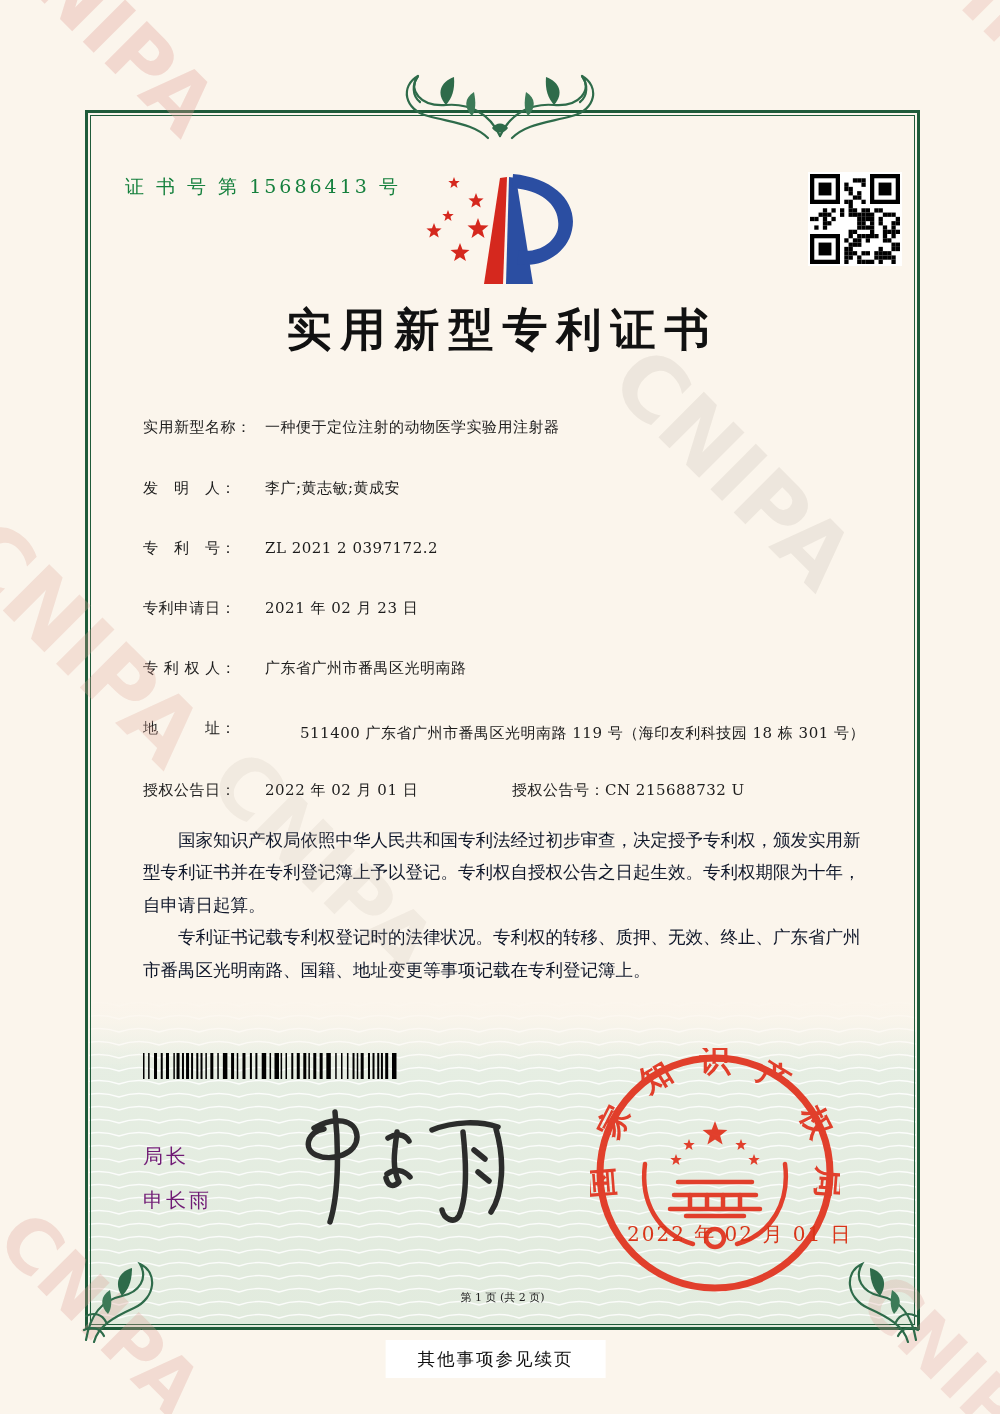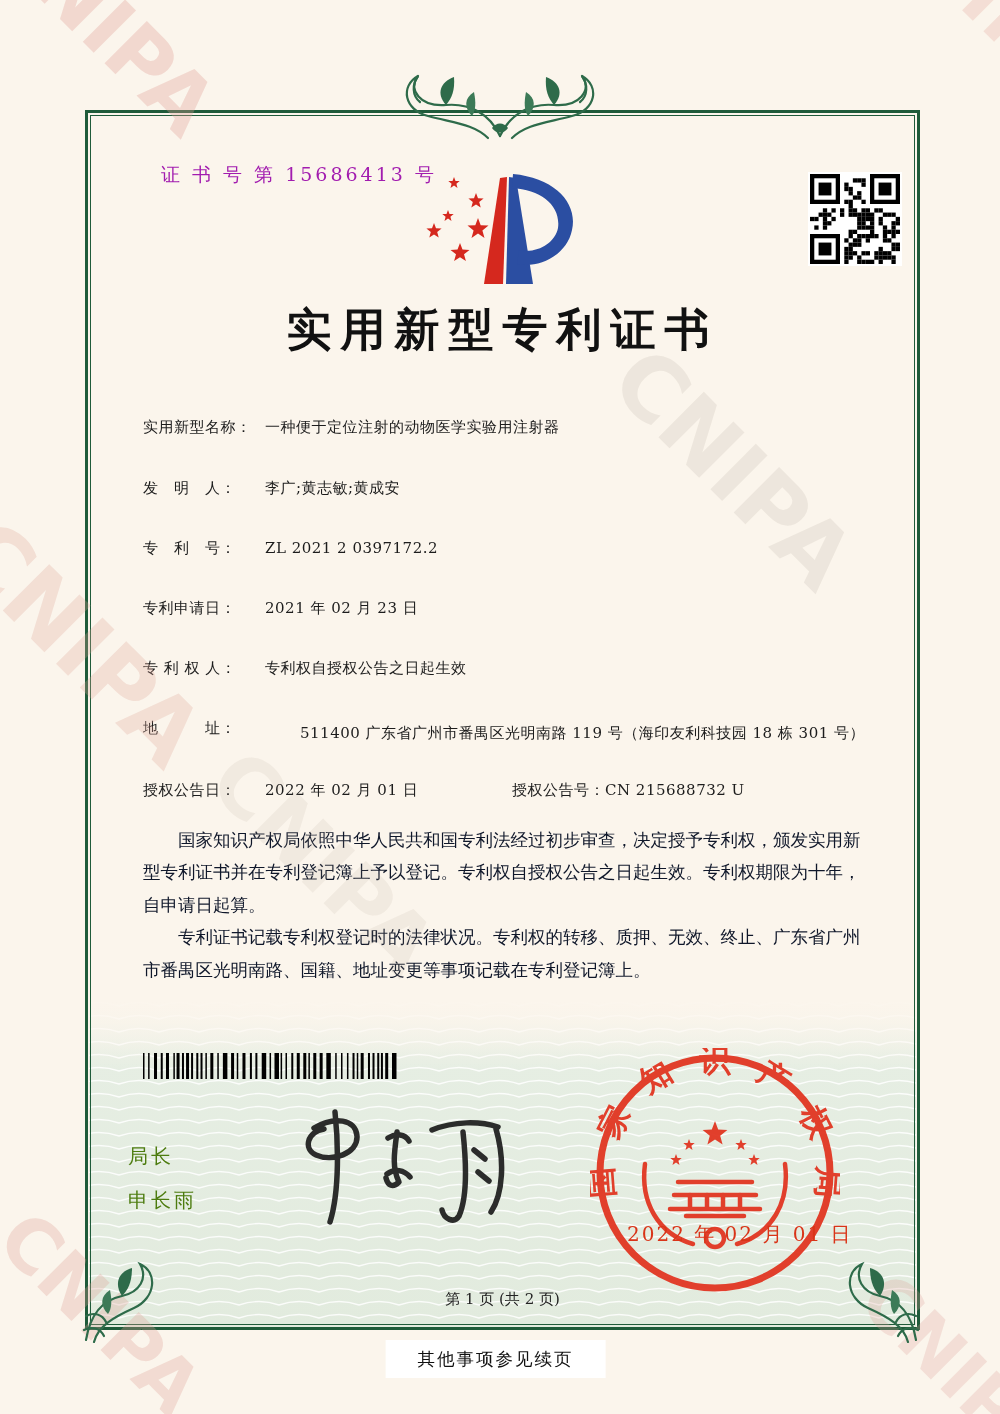--- a/index.html
+++ b/index.html
@@ -25,7 +25,7 @@
   .guilloche:after{content:"";position:absolute;inset:0;
              background:linear-gradient(180deg,#fbf5ec 0%,rgba(251,245,236,0) 22%);}
   
-  .cert-no{position:absolute;z-index:3;left:125px;top:162px;font-size:19px;letter-spacing:3px;color:#a21caf;margin-left:36px;}
+  .cert-no{position:absolute;z-index:3;left:125px;top:174px;font-size:19px;letter-spacing:3px;color:#15803d;}
   .logo{position:absolute;z-index:3;left:420px;top:168px;}
   .qr{position:absolute;z-index:3;left:808px;top:172px;width:90px;height:90px;background:#fff;padding:2px;}
   .title{position:absolute;z-index:3;left:85px;top:300px;width:835px;text-align:center;

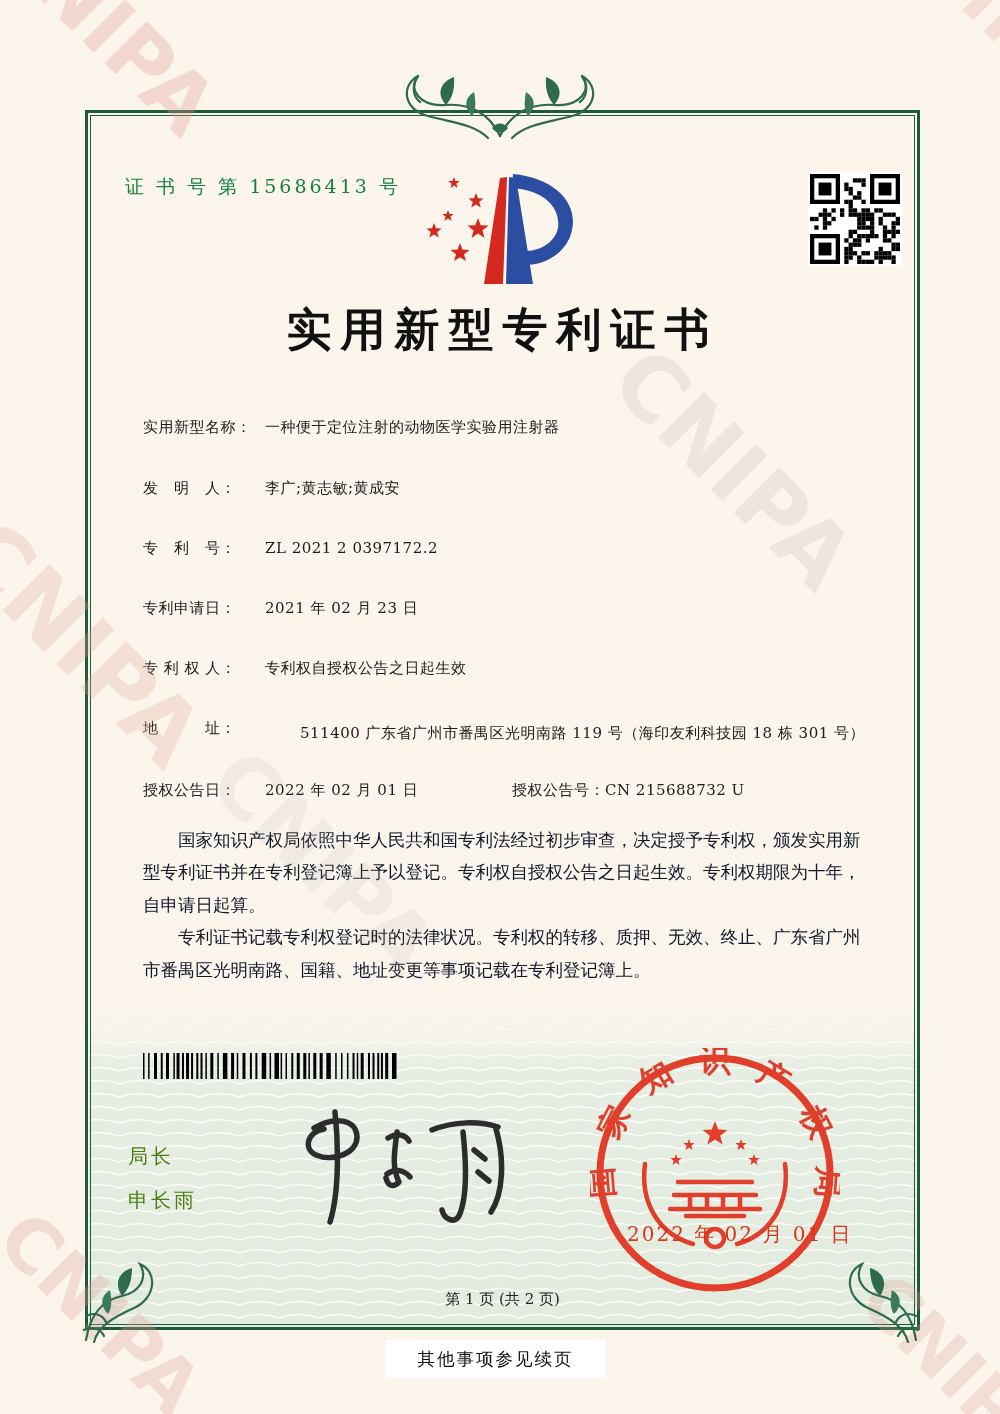--- a/index.html
+++ b/index.html
@@ -299,7 +299,7 @@
     <span class="lbl">专利申请日：</span><span class="val">2021 年 02 月 23 日</span>
   </div>
   <div class="field" style="top:659px">
-    <span class="lbl">专 利 权 人：</span><span class="val">专利权自授权公告之日起生效</span>
+    <span class="lbl">专 利 权 人：</span><span class="val">广东省广州市番禺区光明南路</span>
   </div>
   <div class="field addr" style="top:719px">
     <span class="lbl">地　　　址：</span><span class="val">511400 广东省广州市番禺区光明南路 119 号（海印友利科技园 18 栋 301 号）</span>

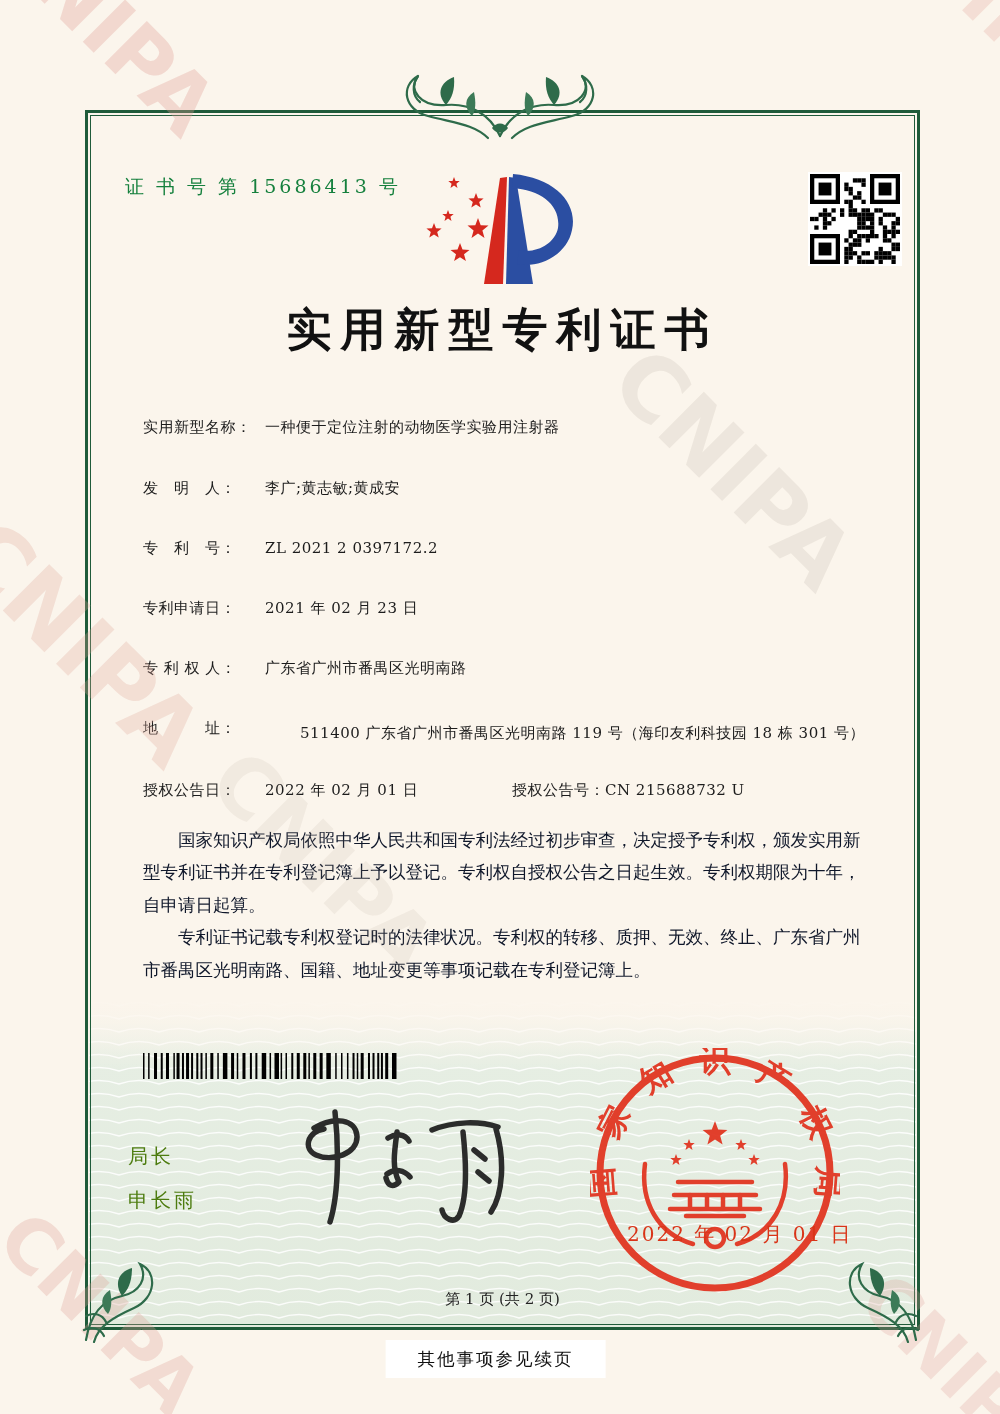--- a/index.html
+++ b/index.html
@@ -42,8 +42,8 @@
   .paras p{margin:0;text-indent:2em;font-size:17.5px;line-height:1.85;color:#0f172a;}
   
   .barcode{position:absolute;z-index:4;left:143px;top:1053px;}
-  .director{position:absolute;z-index:4;left:128px;top:1134px;font-size:20px;letter-spacing:3px;line-height:44px;
-            font-family:"DejaVu Sans","Liberation Sans",sans-serif;color:#4d7c0f;}
+  .director{position:absolute;z-index:4;left:143px;top:1134px;font-size:20px;letter-spacing:3px;line-height:44px;
+            font-family:"DejaVu Sans","Liberation Sans",sans-serif;color:#701a75;}
   .signature{position:absolute;z-index:4;left:262px;top:1098px;}
   .seal{position:absolute;z-index:5;left:590px;top:1048px;}
   .seal-date{position:absolute;z-index:5;left:627px;top:1221px;font-size:20px;letter-spacing:2px;

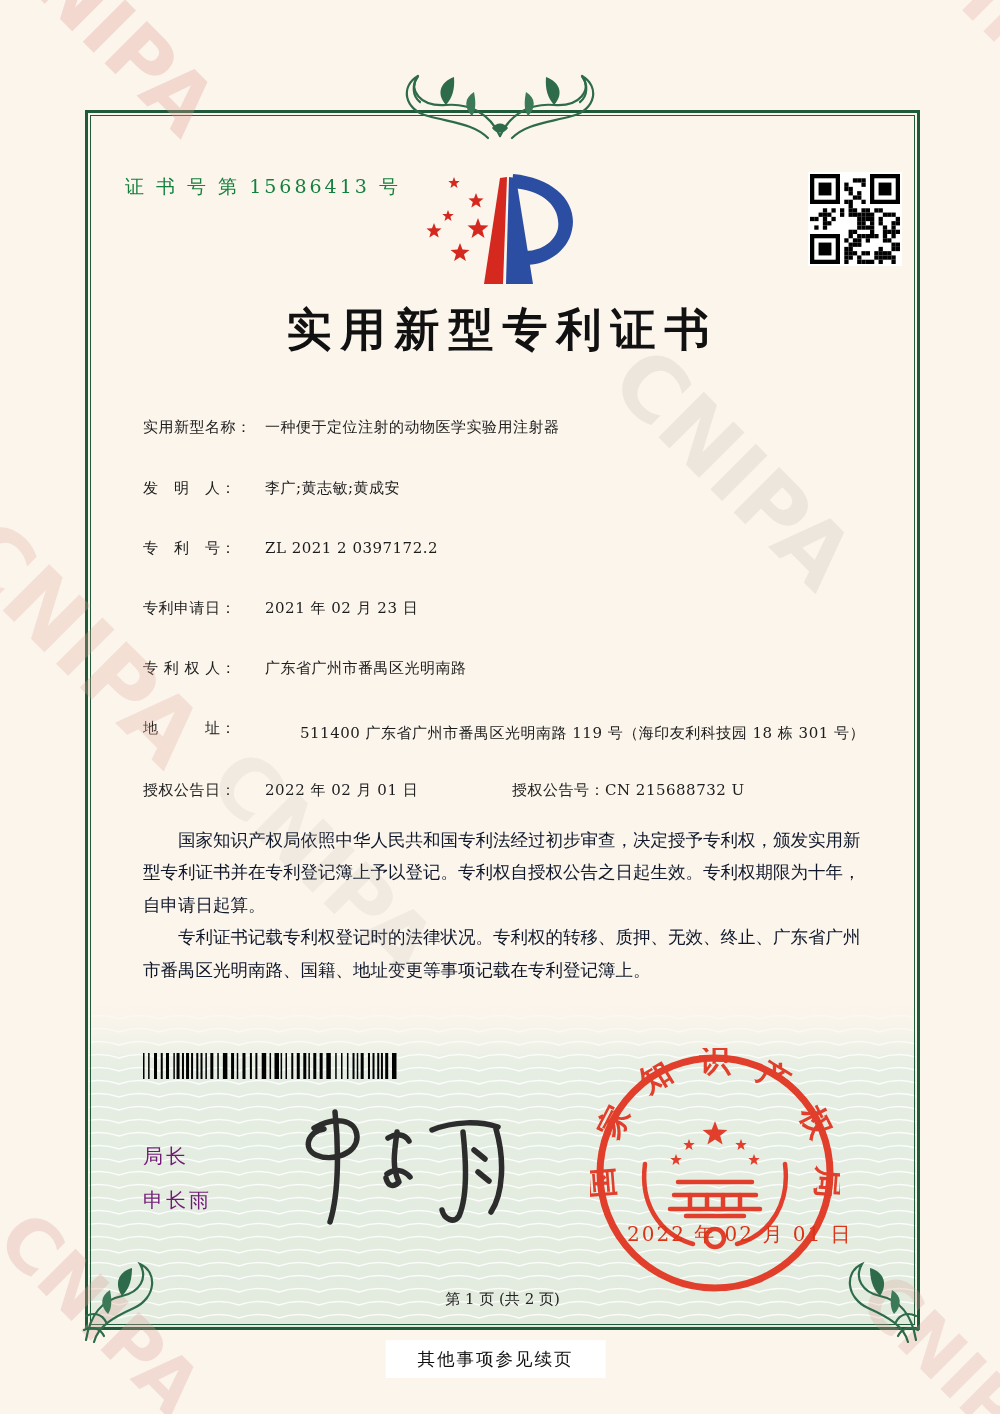--- a/index.html
+++ b/index.html
@@ -49,7 +49,7 @@
   .seal-date{position:absolute;z-index:5;left:627px;top:1221px;font-size:20px;letter-spacing:2px;
              color:#d93418;white-space:nowrap;}
   .page-info{position:absolute;z-index:4;left:85px;top:1290px;width:835px;text-align:center;
-             font-size:15px;color:#222;}
+             font-size:11px;color:#222;}
   .note{position:absolute;z-index:3;left:50%;top:1340px;transform:translateX(-52%);
         background:#ffffff;padding:7px 32px;font-size:17.5px;letter-spacing:2px;color:#111;}
   

